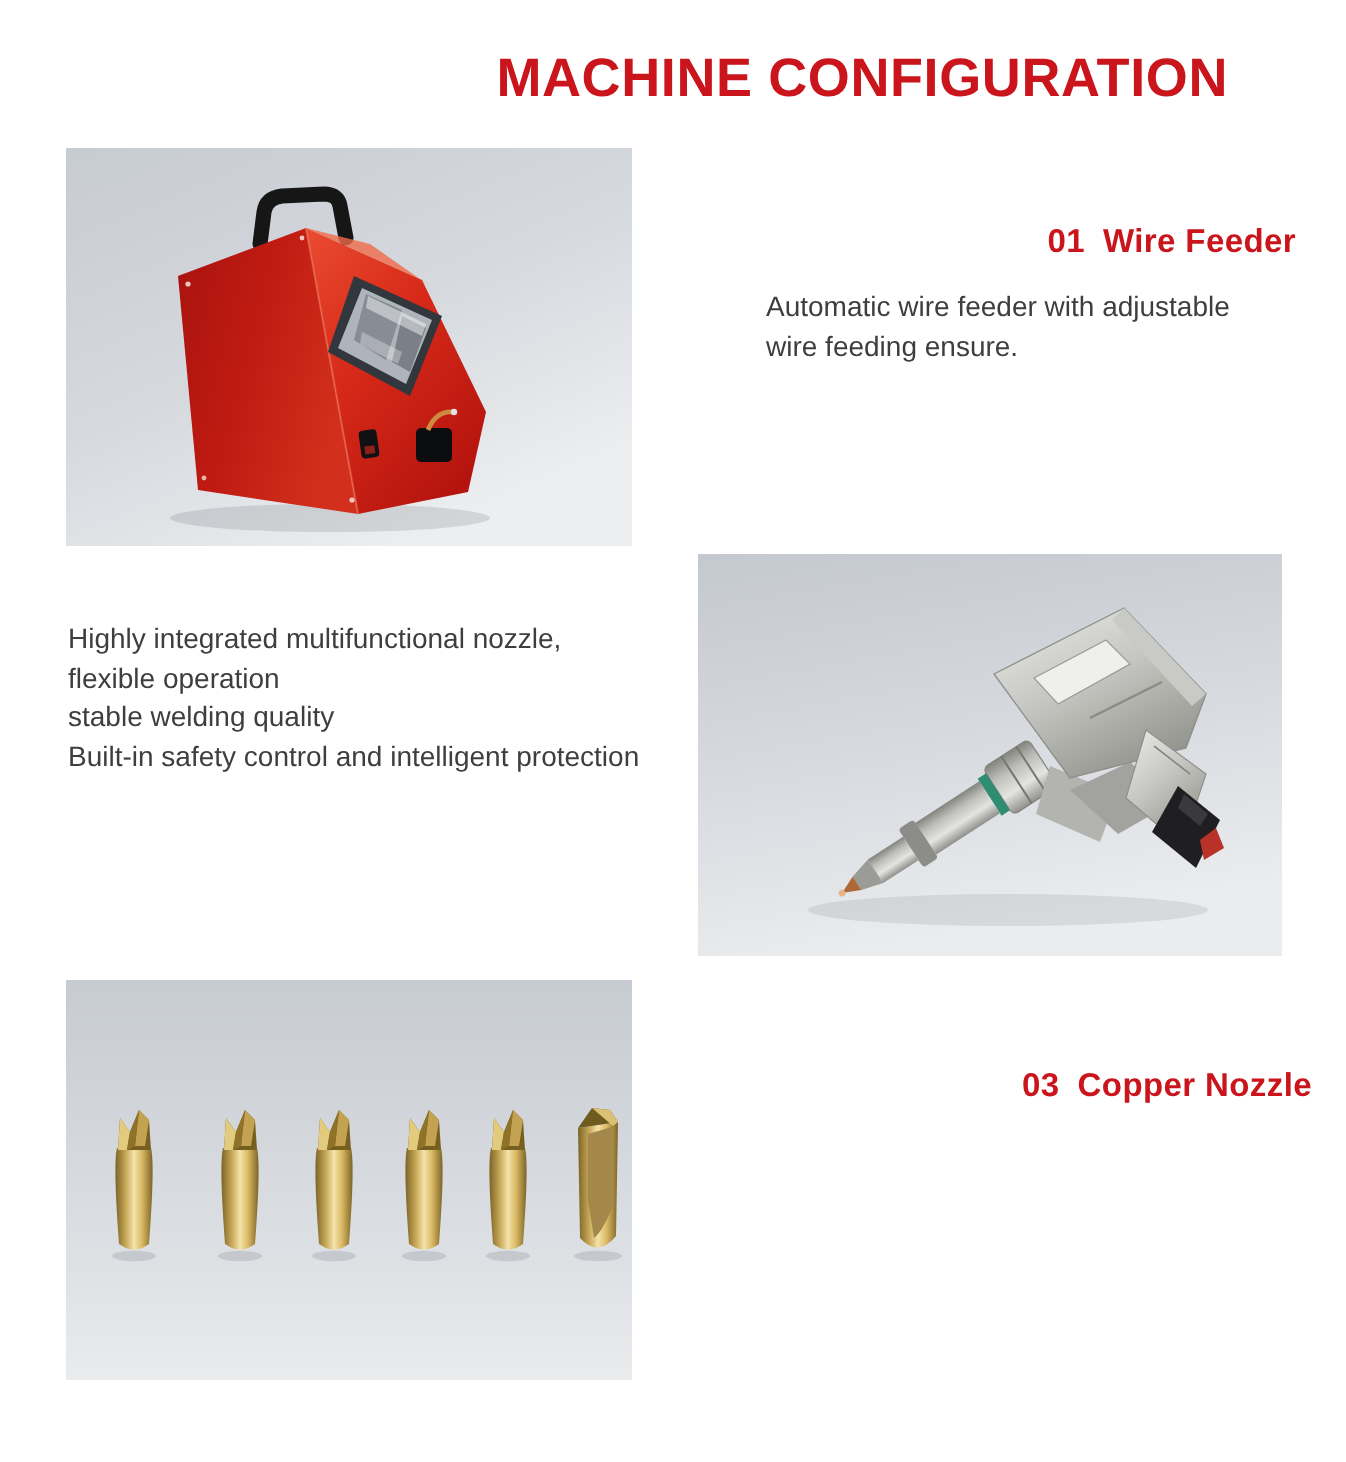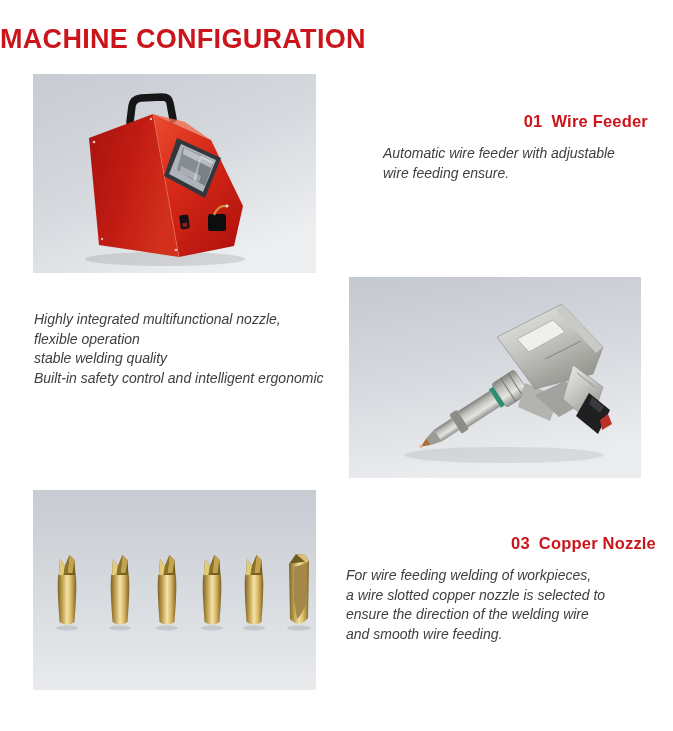--- a/index.html
+++ b/index.html
@@ -11,7 +11,7 @@
   }
   .page-title {
     position:absolute; left:0; top:24px; width:614px;
-    text-align:left; font-size:27px; font-weight:bold;
+    text-align:right; font-size:27px; font-weight:bold;
     color:#c9151b; letter-spacing:0.3px;
   }
   .photo {

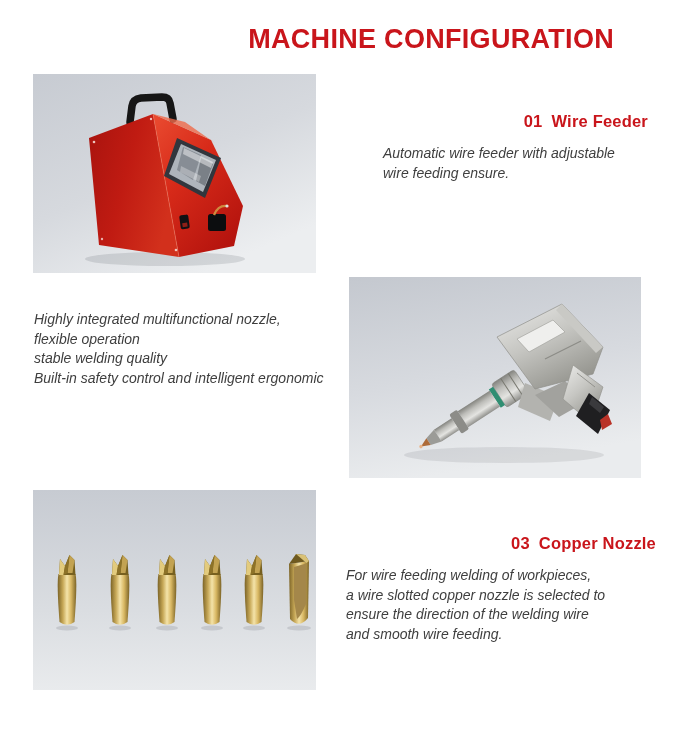--- a/index.html
+++ b/index.html
@@ -31,7 +31,7 @@
   }
   .sec-num { margin-right:9px; }
   .sec-body { color:#3e3e3e; font-size:14px; line-height:19.6px; }
-  .sec-body .line { white-space:nowrap;font-style:italic; }
+  .sec-body .line { white-space:nowrap; }
 </style>
 </head>
 <body>

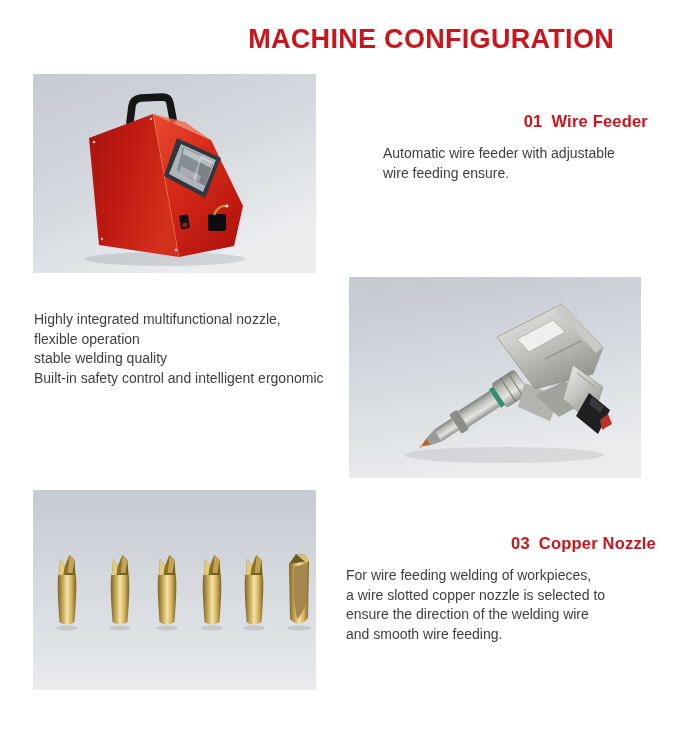--- a/index.html
+++ b/index.html
@@ -106,7 +106,7 @@
       <div class="line">Highly integrated multifunctional nozzle,</div>
       <div class="line">flexible operation</div>
       <div class="line">stable welding quality</div>
-      <div class="line">Built-in safety control and intelligent ergonomic</div>
+      <div class="line">Built-in safety control and intelligent protection</div>
     </div>
   </div>
 

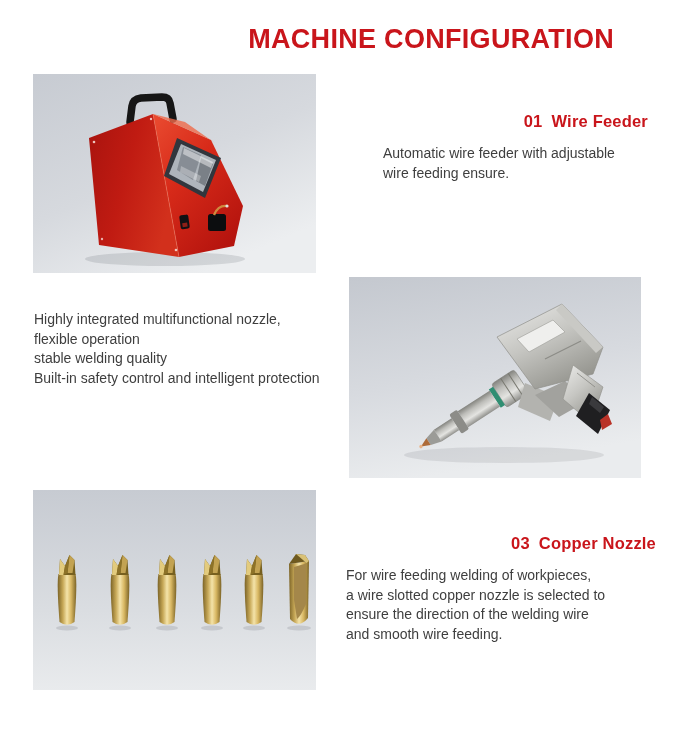--- a/index.html
+++ b/index.html
@@ -207,12 +207,6 @@
     <div class="sec-heading">
       <span class="sec-num">03</span><span>Copper Nozzle</span>
     </div>
-    <div class="sec-body">
-      <div class="line">For wire feeding welding of workpieces,</div>
-      <div class="line">a wire slotted copper nozzle is selected to</div>
-      <div class="line">ensure the direction of the welding wire</div>
-      <div class="line">and smooth wire feeding.</div>
-    </div>
   </div>
 
 </div>

